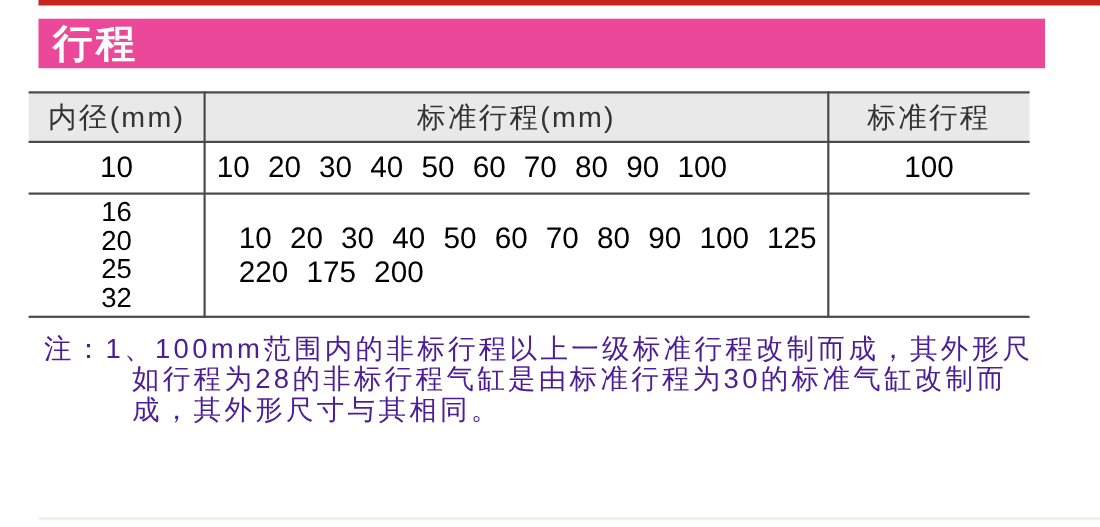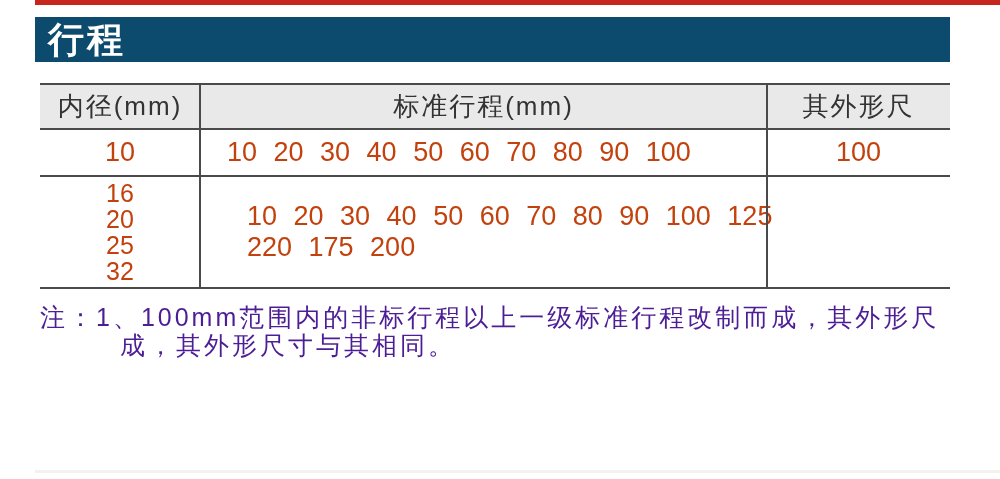--- a/index.html
+++ b/index.html
@@ -33,7 +33,7 @@
     top: 17px;
     width: 915px;
     height: 45px;
-    background: #0c4a6e;
+    background: #ec4899;
   }
   .banner-title {
     display: block;

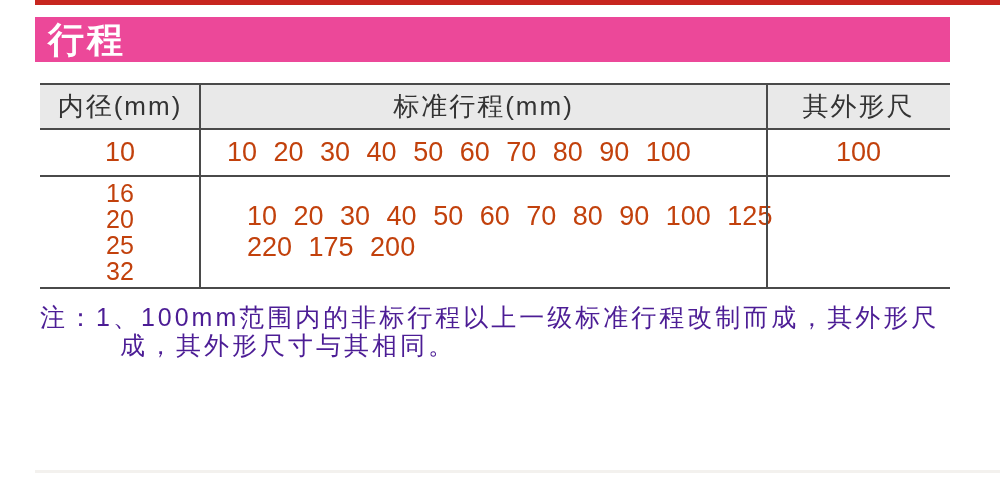--- a/index.html
+++ b/index.html
@@ -48,7 +48,7 @@
   
   .stroke-table {
     position: absolute;
-    left: 40px;
+    left: 26px;
     top: 83px;
     width: 910px;
     height: 190px;

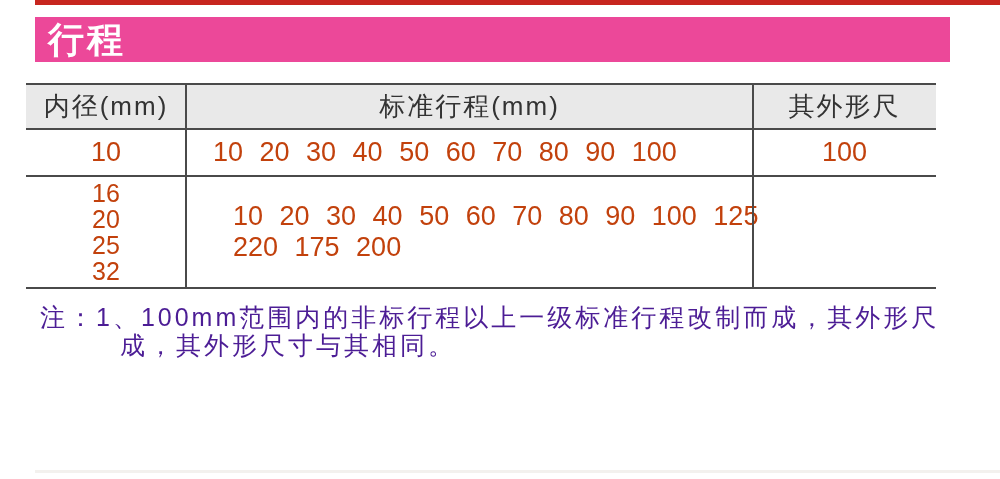--- a/index.html
+++ b/index.html
@@ -143,7 +143,7 @@
     <div class="thead">
       <div class="cell c1 th">内径(mm)</div>
       <div class="cell c2 th">标准行程(mm)</div>
-      <div class="cell c3 th">其外形尺</div>
+      <div class="cell c3 th">标准行程</div>
     </div>
 
     <div class="trow row1">

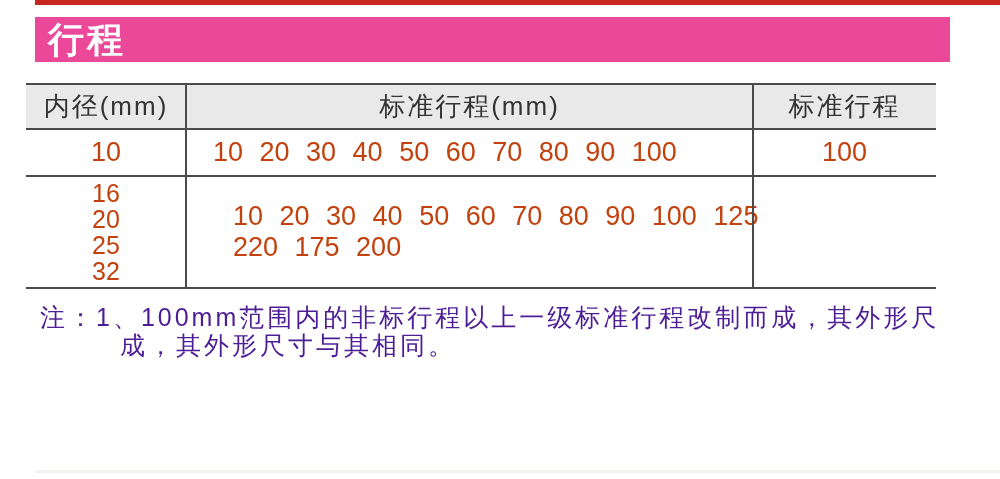--- a/index.html
+++ b/index.html
@@ -78,7 +78,7 @@
     display: flex;
     flex-direction: column;
     justify-content: center;
-    color: #c2410c;
+    color: #000000;
   }
   .c1 { width: 160px; align-items: center; text-align: center; }
   .c2 { width: 567px; align-items: flex-start; padding-left: 27px; text-align: center; }

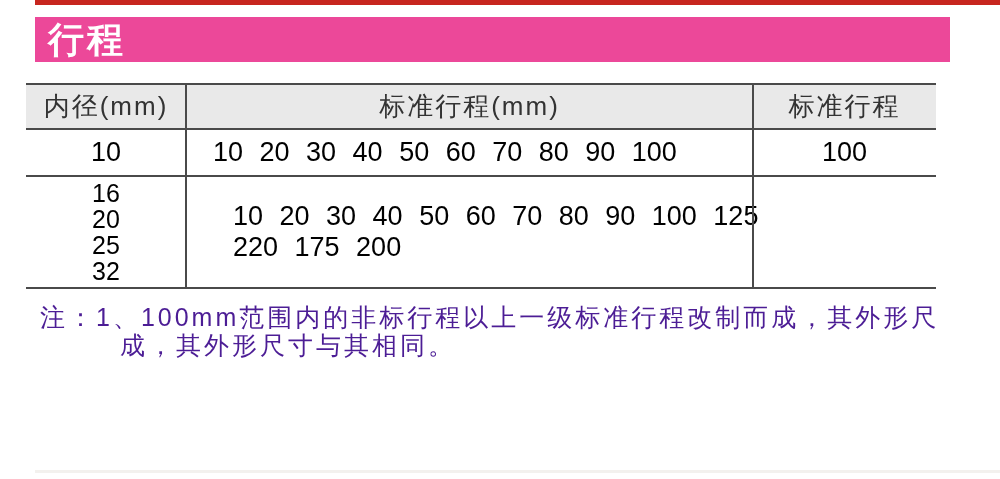--- a/index.html
+++ b/index.html
@@ -81,7 +81,7 @@
     color: #000000;
   }
   .c1 { width: 160px; align-items: center; text-align: center; }
-  .c2 { width: 567px; align-items: flex-start; padding-left: 27px; text-align: center; }
+  .c2 { width: 567px; align-items: flex-start; padding-left: 11px; text-align: center; }
   .c3 { width: 183px; align-items: center; text-align: left; }
   .th {
     font-size: 26px;

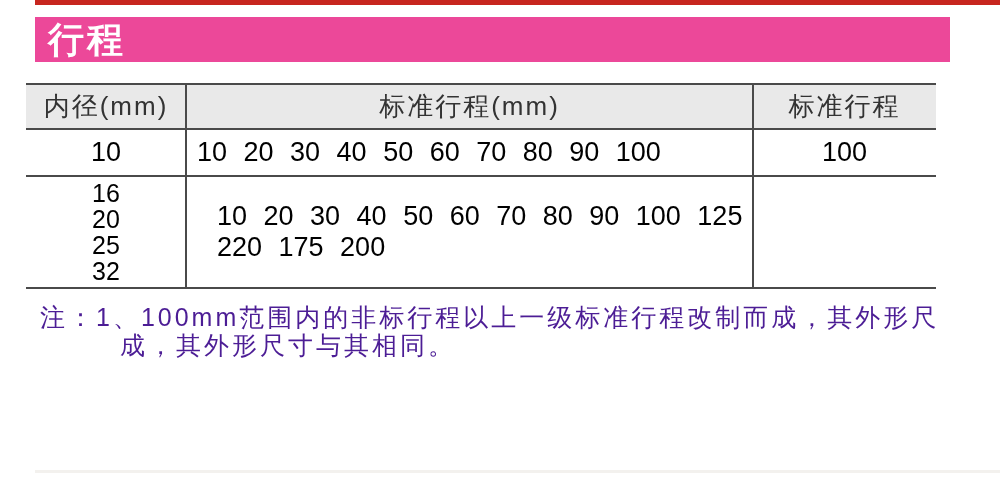--- a/index.html
+++ b/index.html
@@ -171,6 +171,7 @@
 
   <div class="notes">
     <div class="note-line">注：1、100mm范围内的非标行程以上一级标准行程改制而成，其外形尺</div>
+    <div class="note-line indent">如行程为28的非标行程气缸是由标准行程为30的标准气缸改制而</div>
     <div class="note-line indent">成，其外形尺寸与其相同。</div>
   </div>
 

